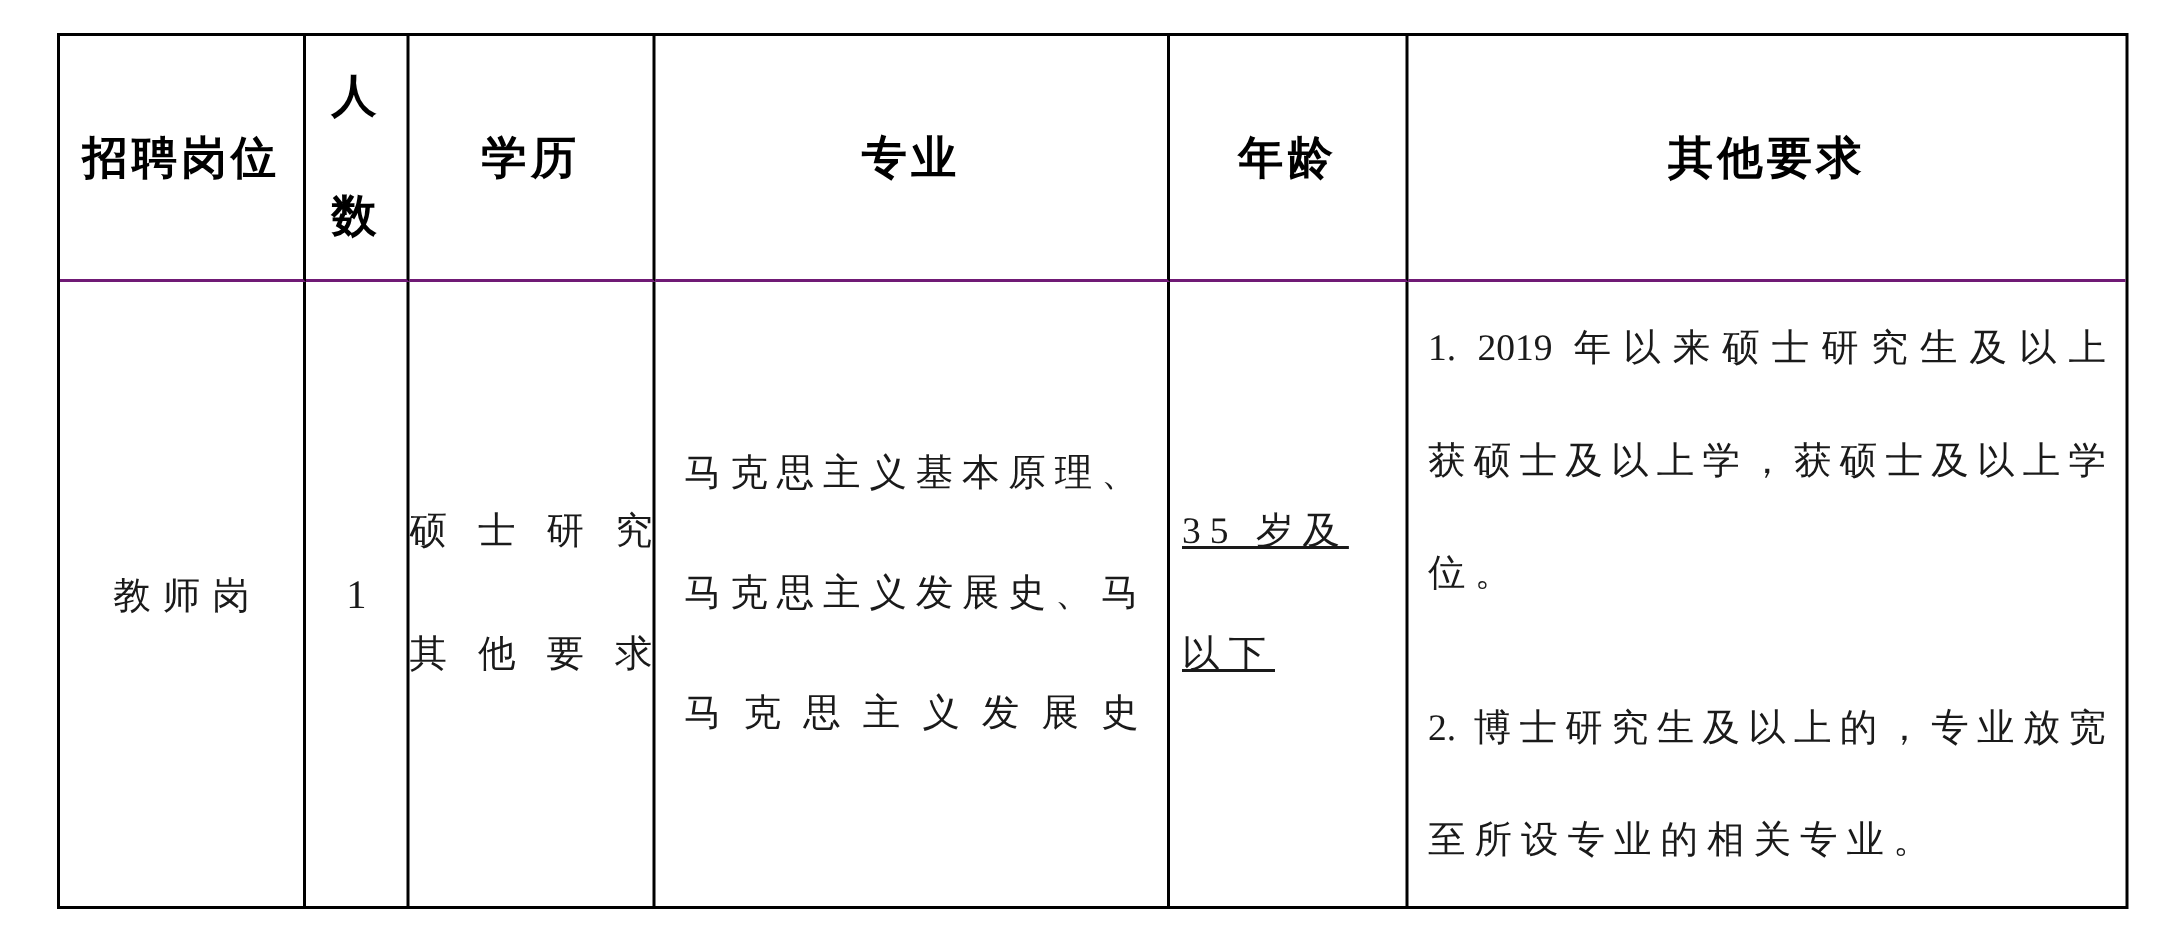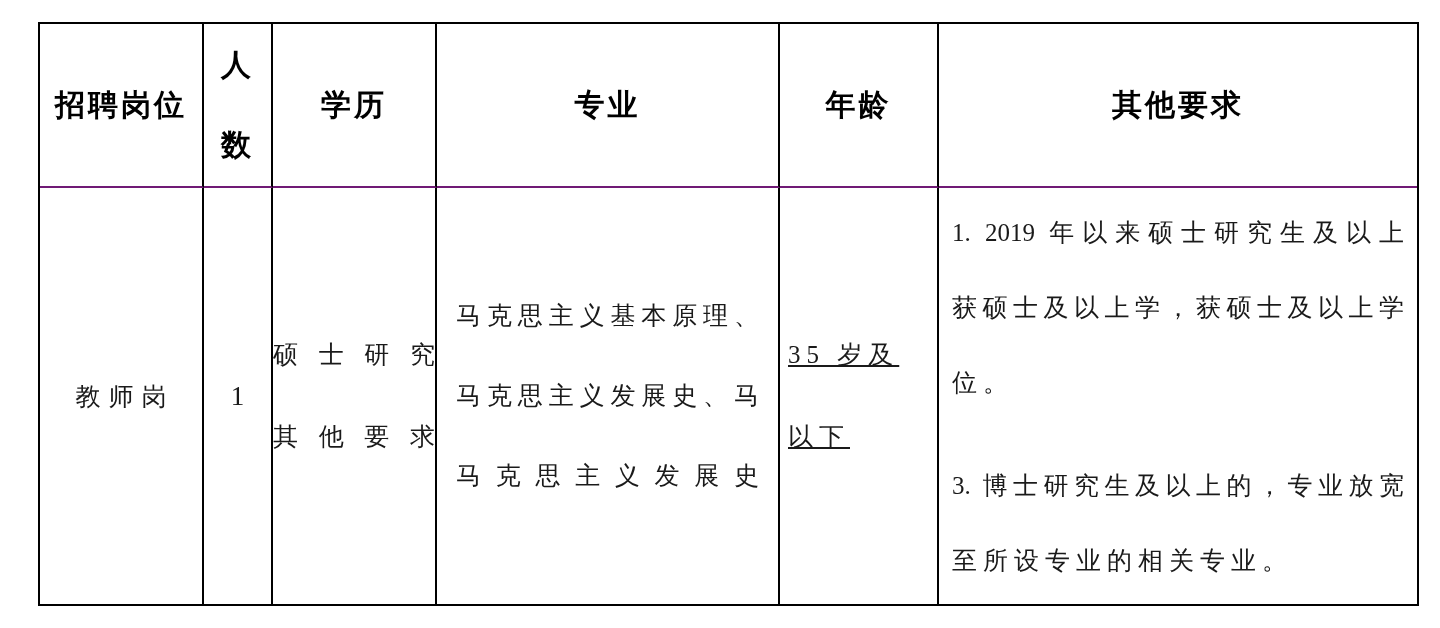--- a/index.html
+++ b/index.html
@@ -137,7 +137,7 @@
         <div class="lline">位。</div>
       </div>
       <div class="para">
-        <div class="jline">3. 博士研究生及以上的，专业放宽</div>
+        <div class="jline">2. 博士研究生及以上的，专业放宽</div>
         <div class="lline">至所设专业的相关专业。</div>
       </div>
     </div>

